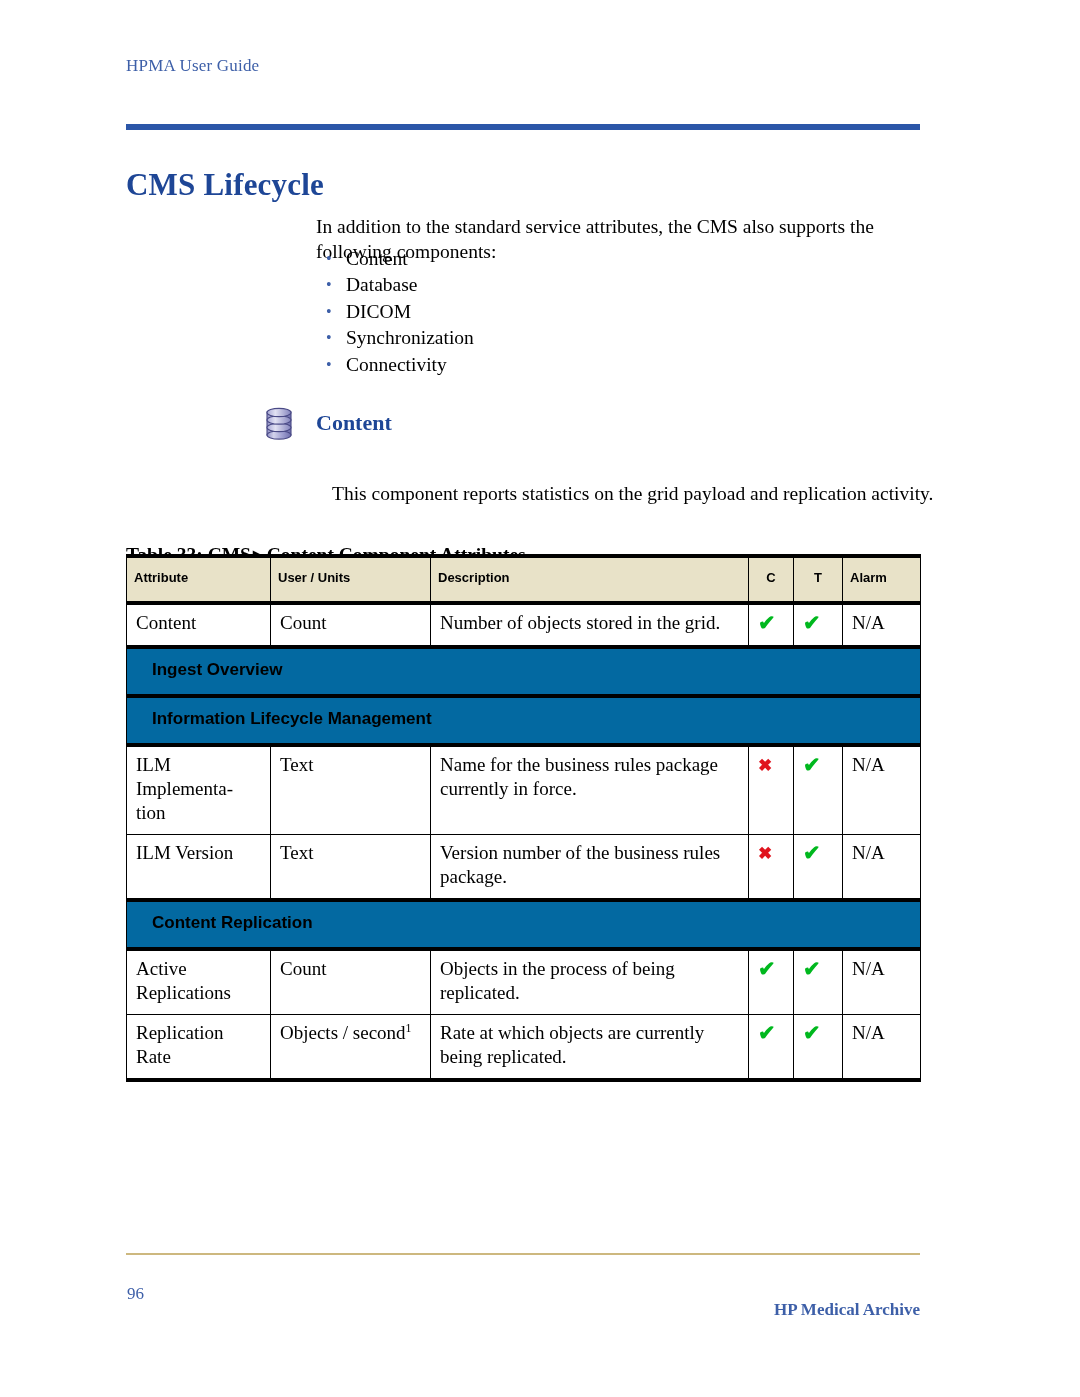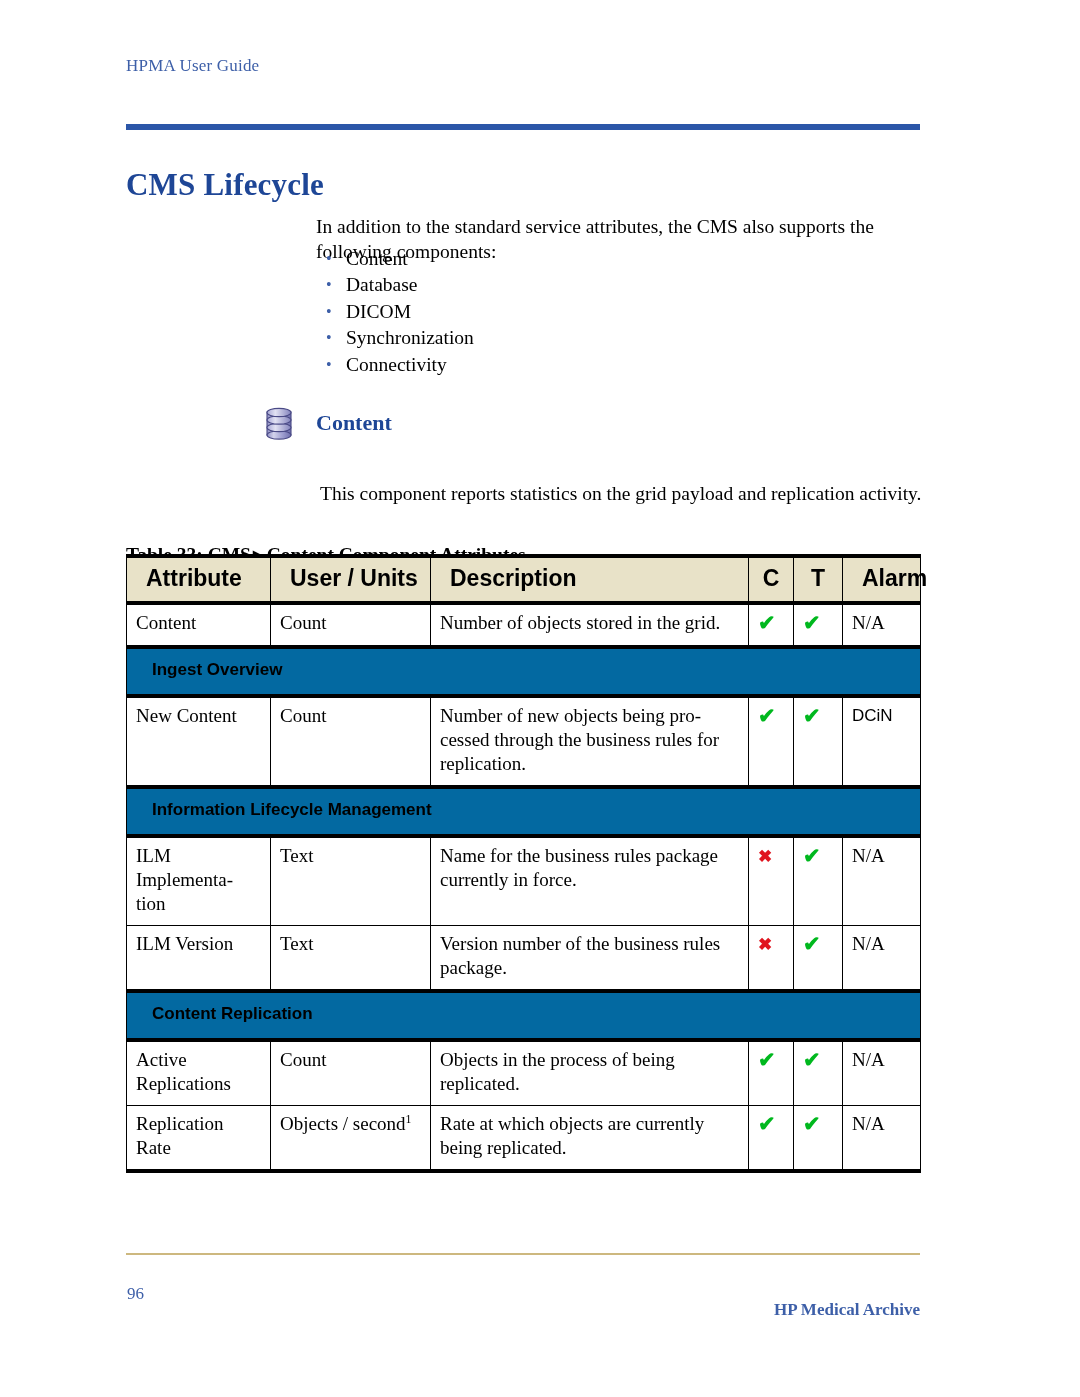--- a/index.html
+++ b/index.html
@@ -110,7 +110,7 @@
   
   .comp-desc {
     position: absolute;
-    left: 320px;
+    left: 332px;
     top: 457px;
     width: 612px;
     font-size: 19.5px;

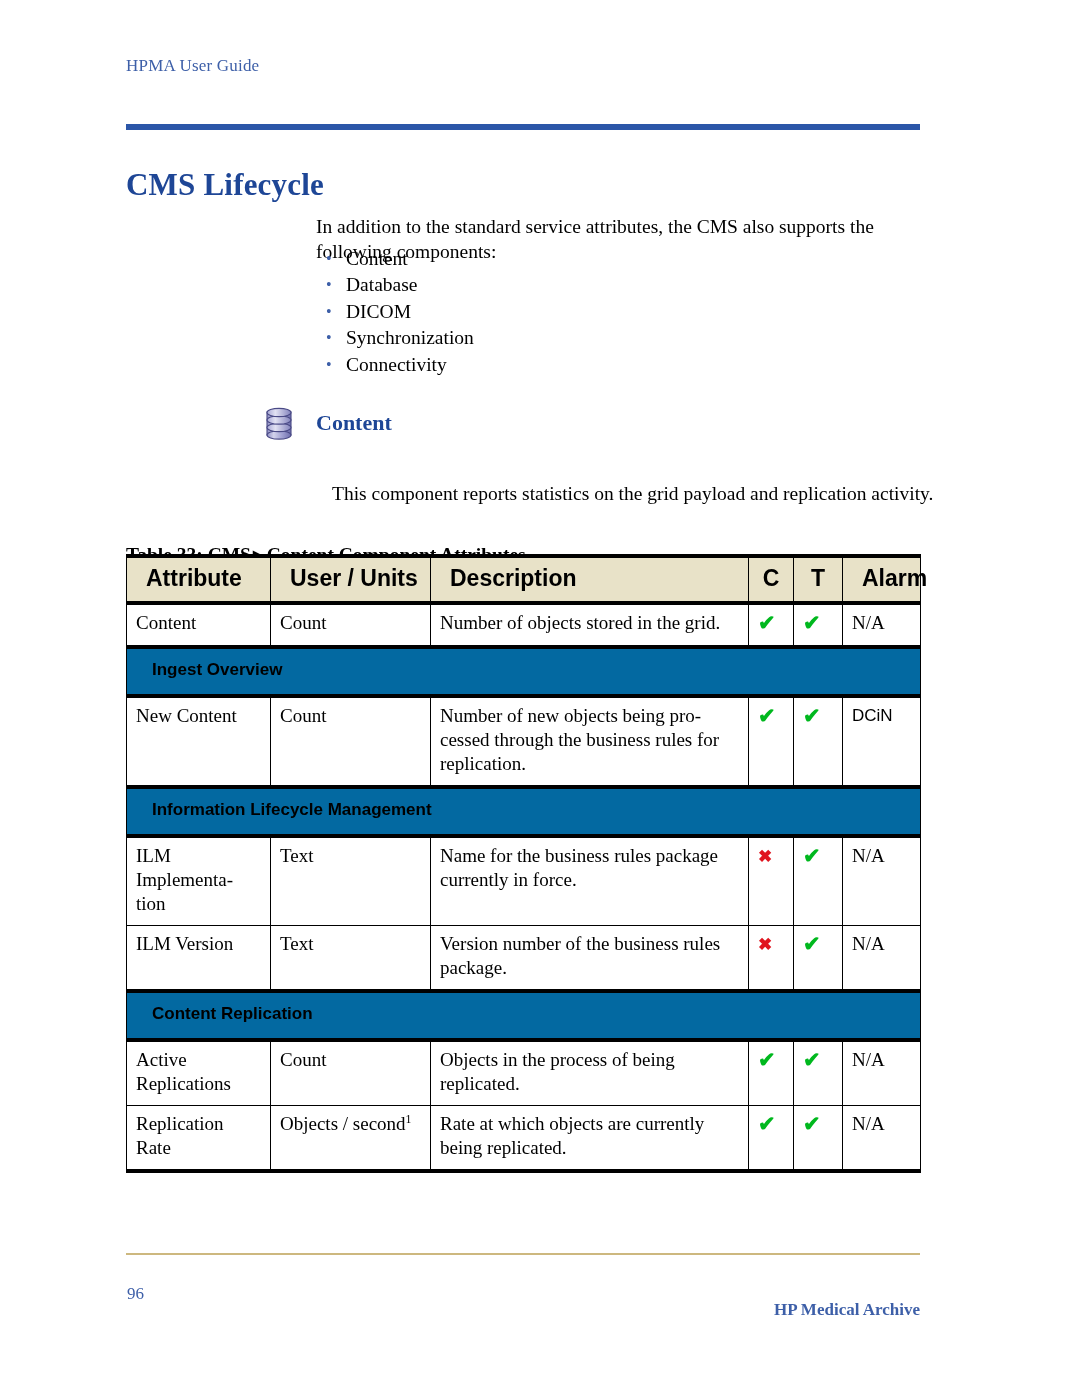--- a/index.html
+++ b/index.html
@@ -172,9 +172,9 @@
     background: #e8e2c8;
     font-family: "Liberation Sans", sans-serif;
     font-weight: bold;
-    font-size: 23px;
+    font-size: 13px;
     line-height: 20px;
-    padding: 10px 9px 13px 19px;
+    padding: 10px 9px 13px 7px;
     border-bottom: 4px solid #000;
     border-top: none;
   }

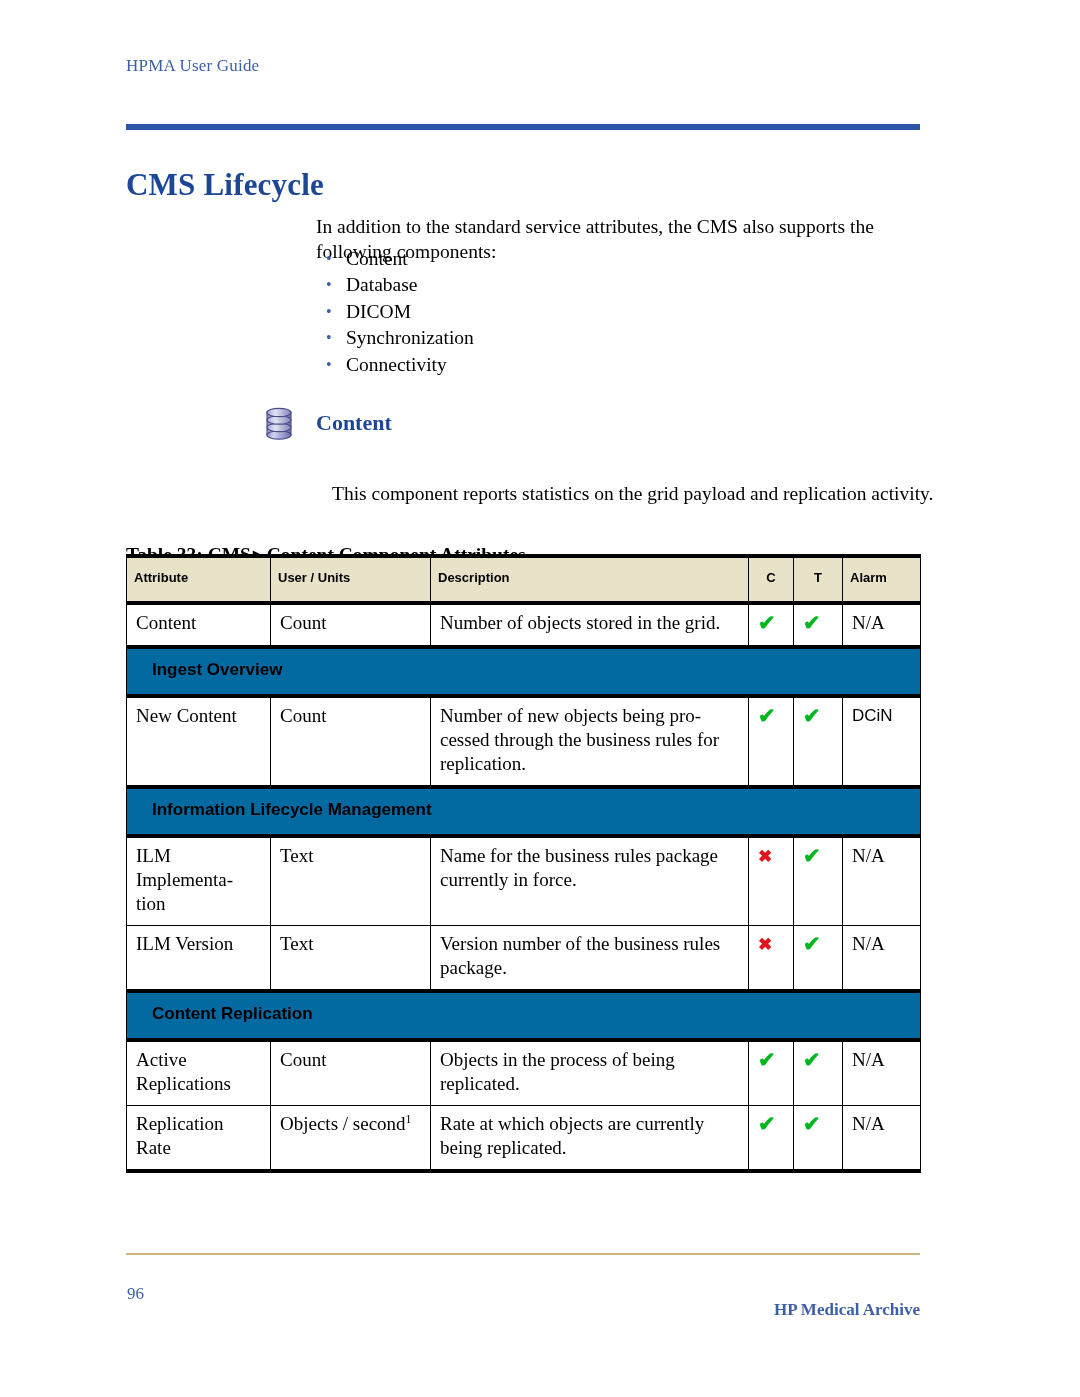--- a/index.html
+++ b/index.html
@@ -327,14 +327,6 @@
       <td colspan="6">Ingest Overview</td>
     </tr>
 
-    <tr>
-      <td>New Content</td>
-      <td>Count</td>
-      <td>Number of new objects being pro-cessed through the business rules for replication.</td>
-      <td class="mark"><span class="chk">✔</span></td>
-      <td class="mark"><span class="chk">✔</span></td>
-      <td class="alarm sans">DCiN</td>
-    </tr>
 
     <tr class="section">
       <td colspan="6">Information Lifecycle Management</td>

